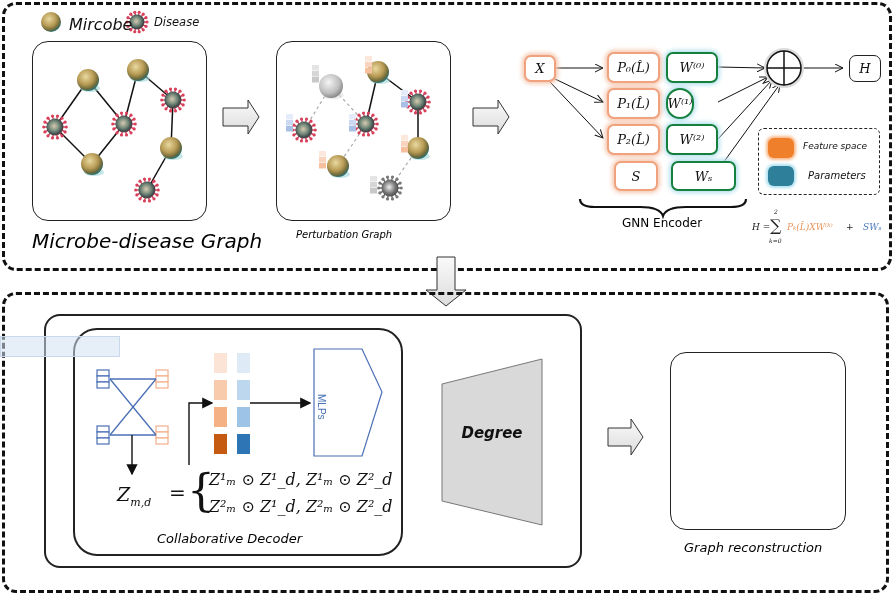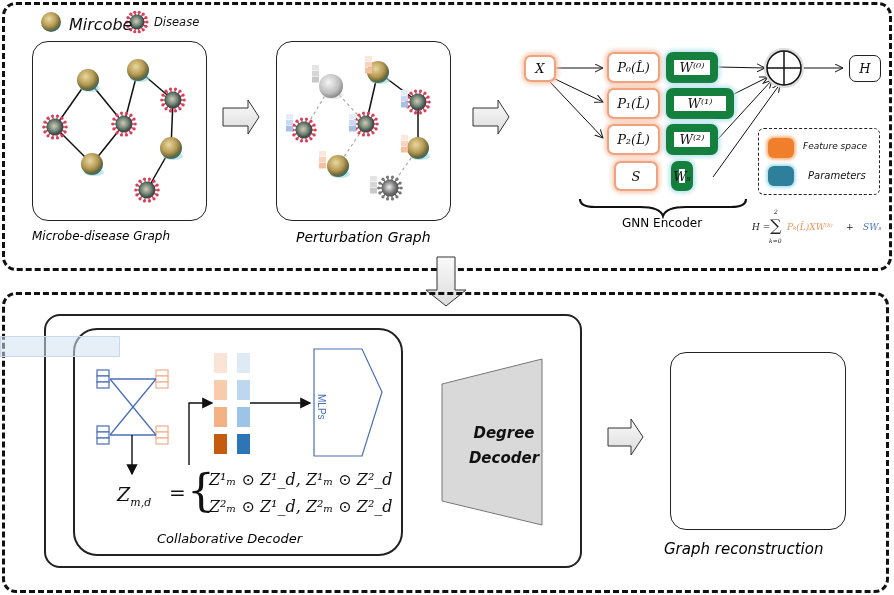--- a/index.html
+++ b/index.html
@@ -10,7 +10,7 @@
   .caption{position:absolute;font-family:"DejaVu Sans",sans-serif;font-style:italic;color:#000000;white-space:nowrap;}
   .mathbox{position:absolute;box-sizing:border-box;border-radius:7px;background:#fff;display:flex;align-items:center;justify-content:center;font-family:"DejaVu Serif",serif;font-style:italic;font-size:13px;color:#111;}
   .feat{border:2px solid #f0a27e;box-shadow:0 0 4px 2px #f6c8b0;}
-  .param{border:8px solid #15803d;box-shadow:0 0 4px 2px #b7e2ee;}
+  .param{border:2px solid #15803d;box-shadow:0 0 4px 2px #b7e2ee;}
   .plain{border:1.3px solid #222;}
   svg{position:absolute;left:0;top:0;}
   .legend-text{position:absolute;font-family:"DejaVu Sans",sans-serif;font-style:italic;font-size:9.5px;color:#111;}

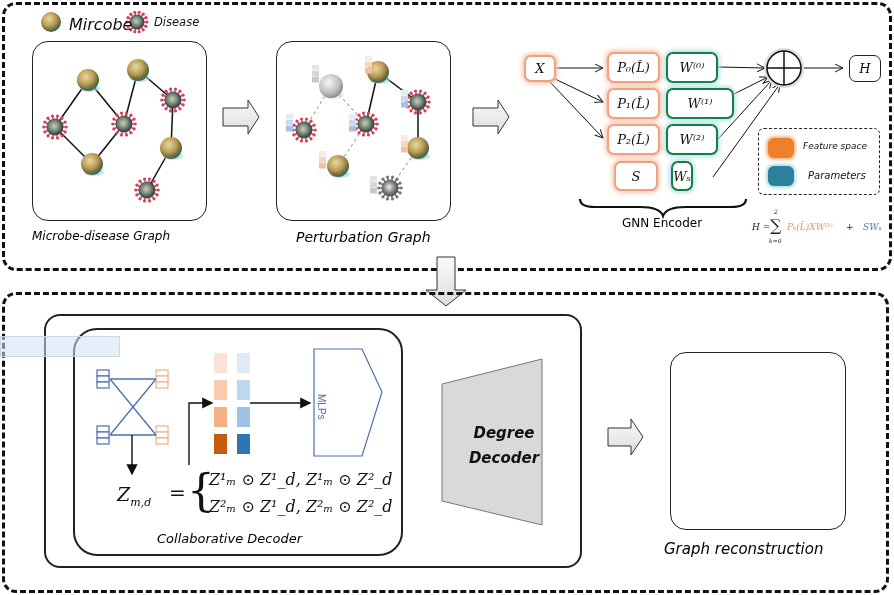--- a/index.html
+++ b/index.html
@@ -682,7 +682,7 @@
 <div class="mathbox param" style="left:666px;top:52px;width:52px;height:31px;">
     <span>W⁽⁰⁾</span>
   </div>
-<div class="mathbox param" style="left:666px;top:88px;width:68px;height:31px;">
+<div class="mathbox param" style="left:666px;top:88px;width:28px;height:31px;border-radius:15px;">
     <span>W⁽¹⁾</span>
   </div>
 <div class="mathbox param" style="left:666px;top:124px;width:52px;height:31px;">

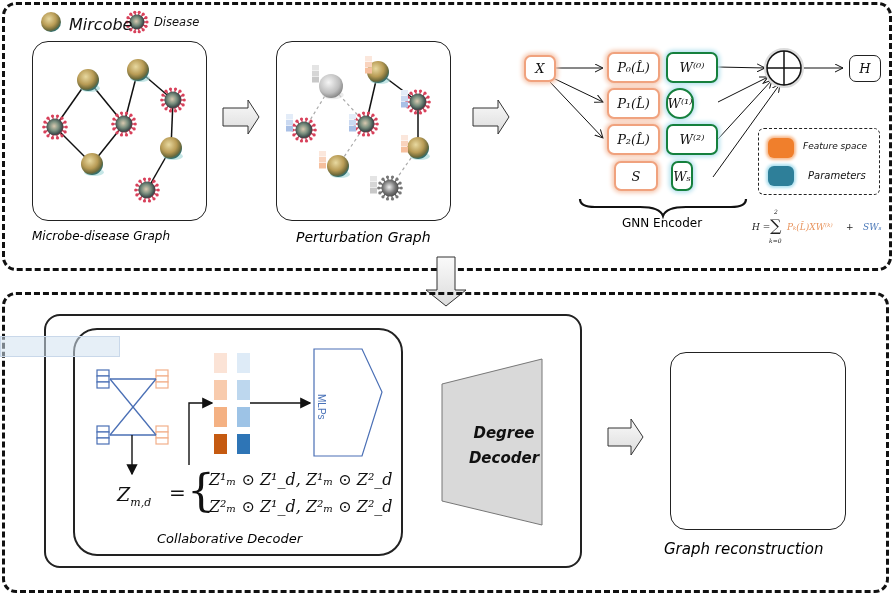--- a/index.html
+++ b/index.html
@@ -688,7 +688,7 @@
 <div class="mathbox param" style="left:666px;top:124px;width:52px;height:31px;">
     <span>W⁽²⁾</span>
   </div>
-<div class="mathbox param" style="left:671px;top:161px;width:22px;height:30px;">
+<div class="mathbox param" style="left:671px;top:161px;width:65px;height:30px;">
     <span>Wₛ</span>
   </div>
 

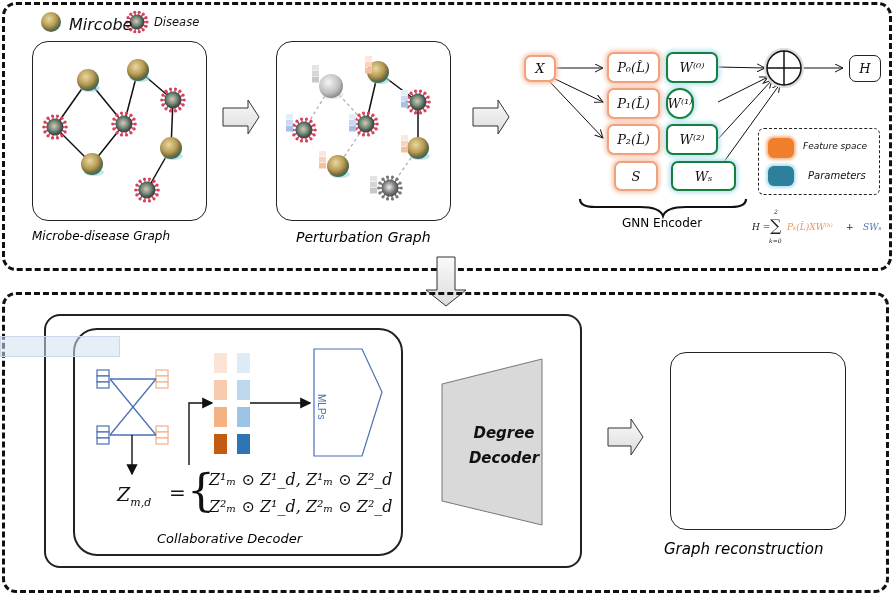--- a/index.html
+++ b/index.html
@@ -102,7 +102,7 @@
 <div class="legend-text" style="left:154px;top:15px;font-size:11.5px;">Disease</div>
 
 <div class="rbox" style="left:32px;top:41px;width:175px;height:180px;"></div>
-<div class="caption" style="left:32px;top:229px;font-size:12px;text-align:center;">Microbe-disease Graph</div>
+<div class="caption" style="left:32px;top:229px;font-size:20px;text-align:center;">Microbe-disease Graph</div>
 
 <div class="rbox" style="left:276px;top:41px;width:175px;height:180px;"></div>
 <div class="caption" style="left:296px;top:229px;font-size:14px;">Perturbation Graph</div>

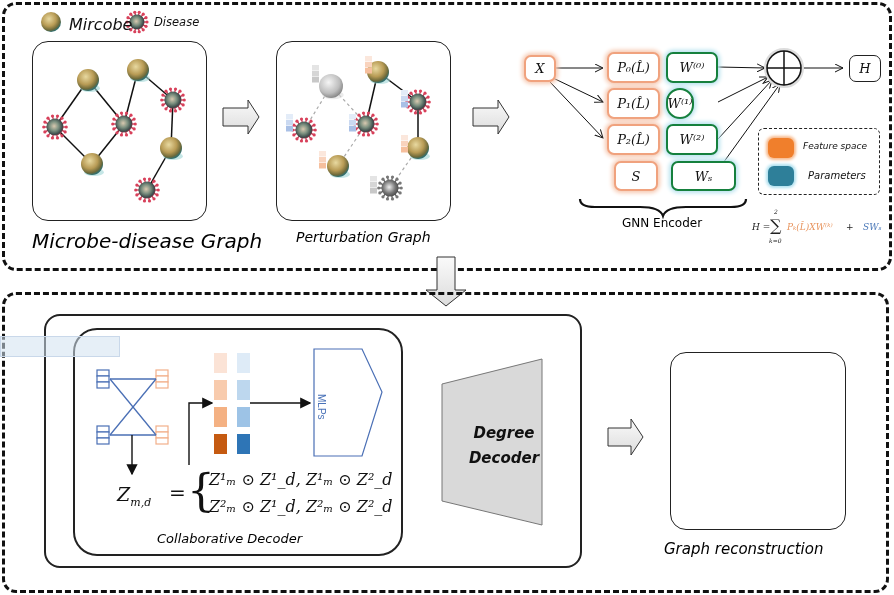--- a/index.html
+++ b/index.html
@@ -105,7 +105,7 @@
 <div class="caption" style="left:32px;top:229px;font-size:20px;text-align:center;">Microbe-disease Graph</div>
 
 <div class="rbox" style="left:276px;top:41px;width:175px;height:180px;"></div>
-<div class="caption" style="left:296px;top:229px;font-size:14px;">Perturbation Graph</div>
+<div class="caption" style="left:296px;top:229px;font-size:10px;">Perturbation Graph</div>
 
 <svg width="894" height="595" style="pointer-events:none">
   <path d="M223,108 L248,108 L248,100 L259,117 L248,134 L248,126 L223,126 Z" fill="url(#gArrow)" stroke="#333" stroke-width="1"></path>

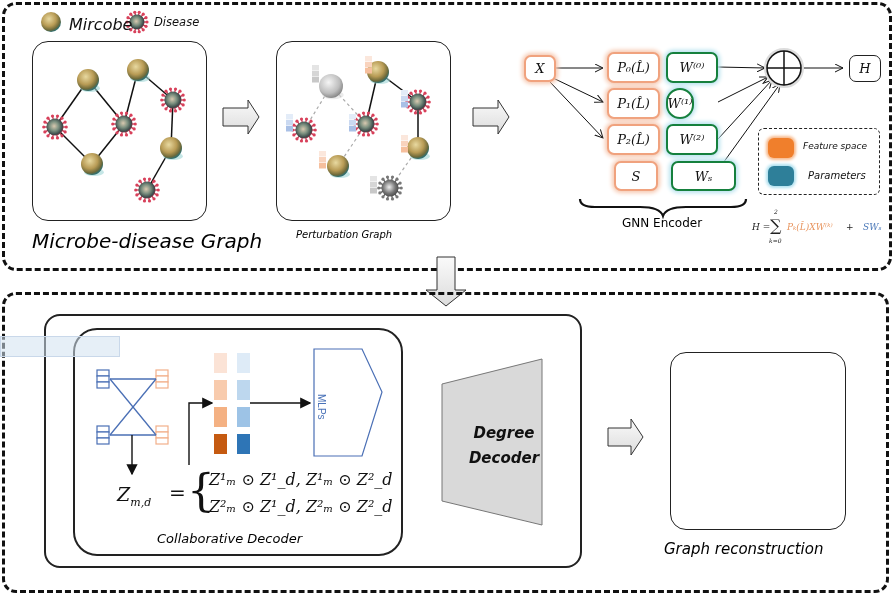--- a/index.html
+++ b/index.html
@@ -780,7 +780,7 @@
 <svg width="894" height="595" style="pointer-events:none">
   <path d="M442,384 L542,359 L542,525 L442,501 Z" fill="#d9d9d9" stroke="#777" stroke-width="1"></path>
 </svg>
-<div class="abs" style="left:442px;top:421px;width:100px;text-align:center;font-family:'DejaVu Sans',sans-serif;font-style:italic;font-weight:bold;font-size:15px;line-height:25px;color:#111;padding-left:12px;">
+<div class="abs" style="left:442px;top:421px;width:100px;text-align:center;font-family:'DejaVu Sans',sans-serif;font-style:italic;font-weight:bold;font-size:15px;line-height:25px;color:#111;">
   <div>Degree</div>
   <div>Decoder</div>
 </div>

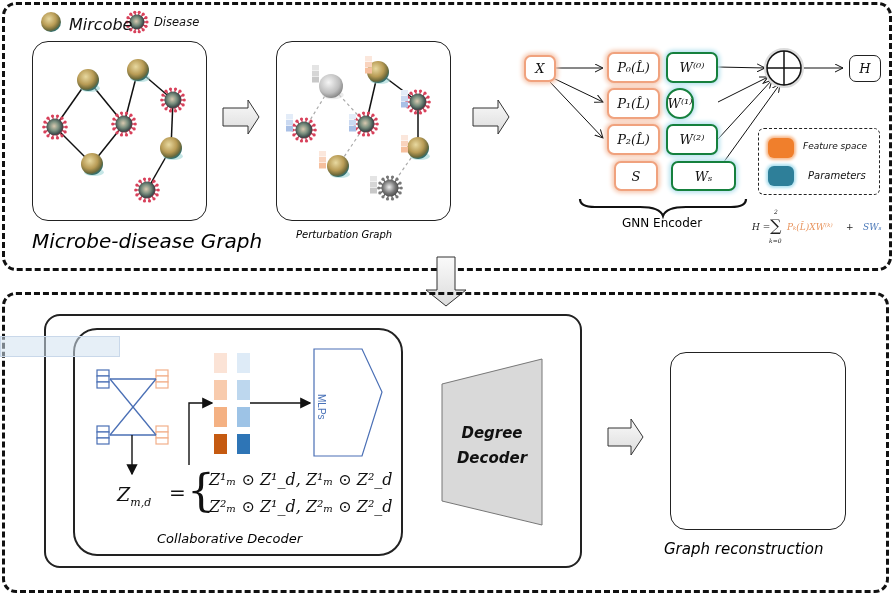--- a/index.html
+++ b/index.html
@@ -782,7 +782,6 @@
 </svg>
 <div class="abs" style="left:442px;top:421px;width:100px;text-align:center;font-family:'DejaVu Sans',sans-serif;font-style:italic;font-weight:bold;font-size:15px;line-height:25px;color:#111;">
   <div>Degree</div>
-  <div>Decoder</div>
 </div>
 
 <div class="rbox" style="left:670px;top:352px;width:176px;height:178px;"></div>

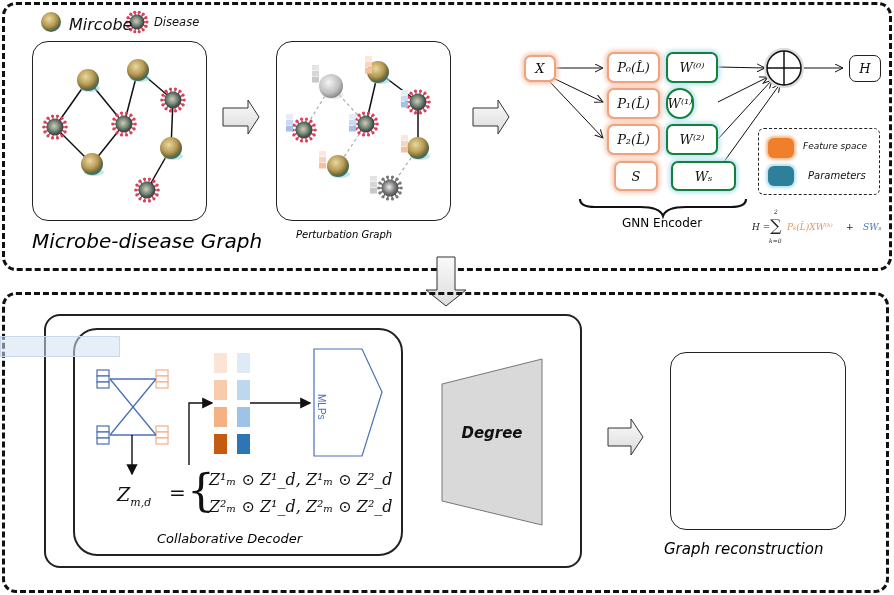--- a/index.html
+++ b/index.html
@@ -785,6 +785,6 @@
 </div>
 
 <div class="rbox" style="left:670px;top:352px;width:176px;height:178px;"></div>
-<div class="caption" style="left:664px;top:540px;font-size:15px;">Graph reconstruction</div>
+<div class="caption" style="left:684px;top:540px;font-size:13px;">Graph reconstruction</div>
 
 </body></html>

